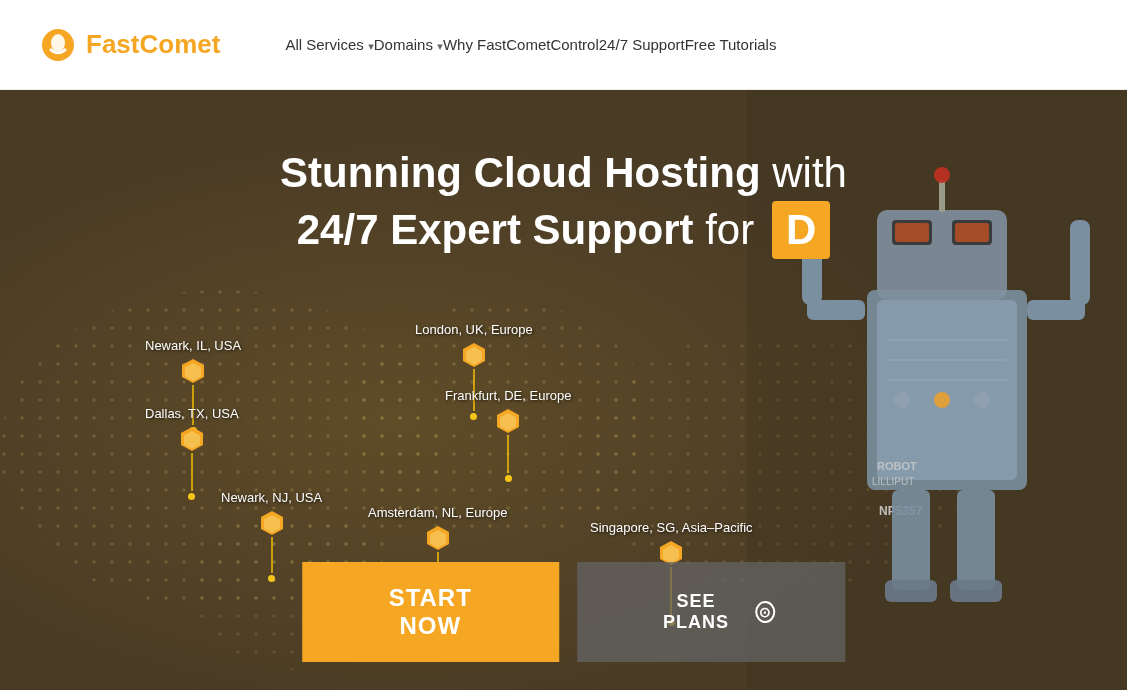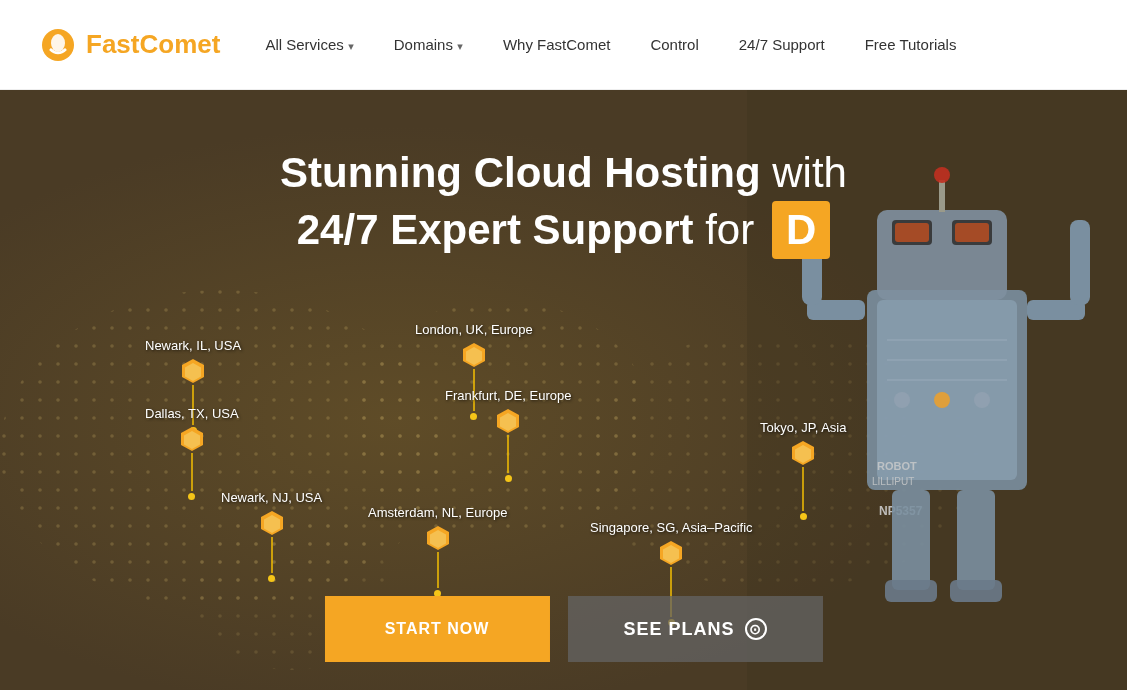--- a/index.html
+++ b/index.html
@@ -20,7 +20,7 @@
       display: flex;
       align-items: center;
       gap: 10px;
-      margin-right: 45px;
+      margin-right: 65px;
     }
     .logo-icon {
       width: 36px;

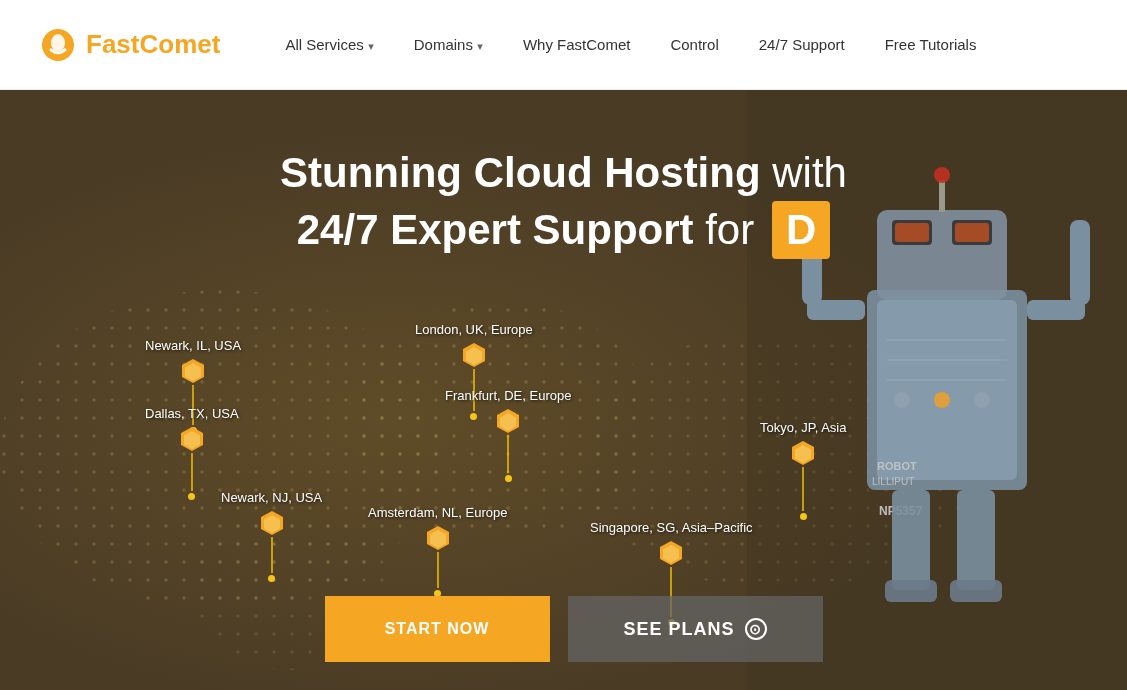--- a/index.html
+++ b/index.html
@@ -35,7 +35,6 @@
     .nav-links {
       display: flex;
       align-items: center;
-      gap: 40px;
       list-style: none;
     }
     .nav-links li a {

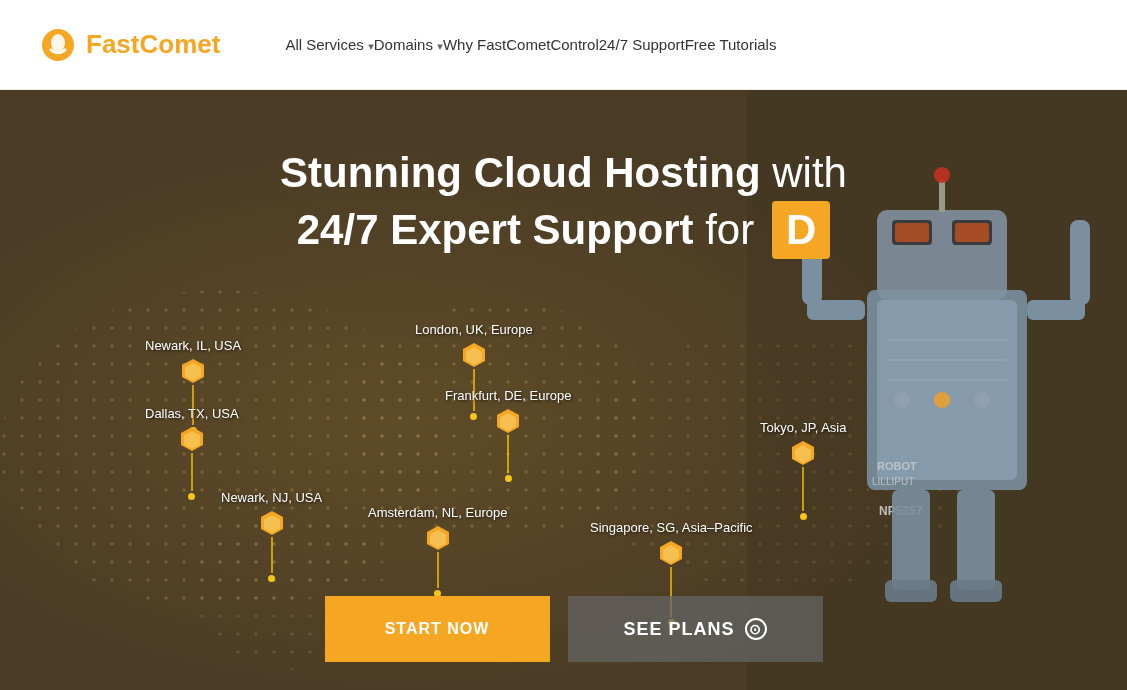--- a/index.html
+++ b/index.html
@@ -385,15 +385,6 @@
       <div class="pin-dot"></div>
     </div>
 
-    <div class="location-pin" style="left:760px; top:330px;">
-      <span class="location-label">Tokyo, JP, Asia</span>
-      <svg class="pin-hex" viewBox="0 0 28 28">
-          <polygon points="14,2 25,8 25,20 14,26 3,20 3,8" fill="#f5a623"></polygon>
-          <polygon points="14,6 22,10.5 22,19.5 14,24 6,19.5 6,10.5" fill="#f5c050"></polygon>
-        </svg>
-      <div class="pin-line" style="height:44px;"></div>
-      <div class="pin-dot"></div>
-    </div>
 
   </div>
 

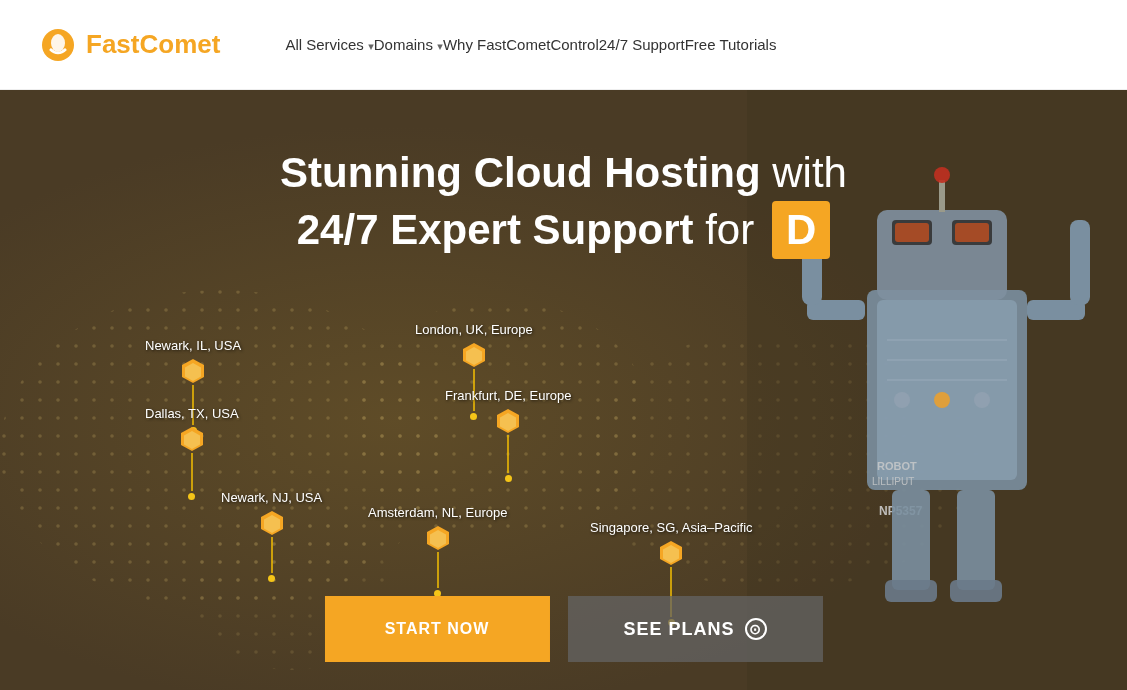--- a/index.html
+++ b/index.html
@@ -168,7 +168,7 @@
     .btn-start {
       background: #f5a623;
       color: #fff;
-      font-size: 16px;
+      font-size: 24px;
       font-weight: 800;
       padding: 22px 60px;
       border: none;

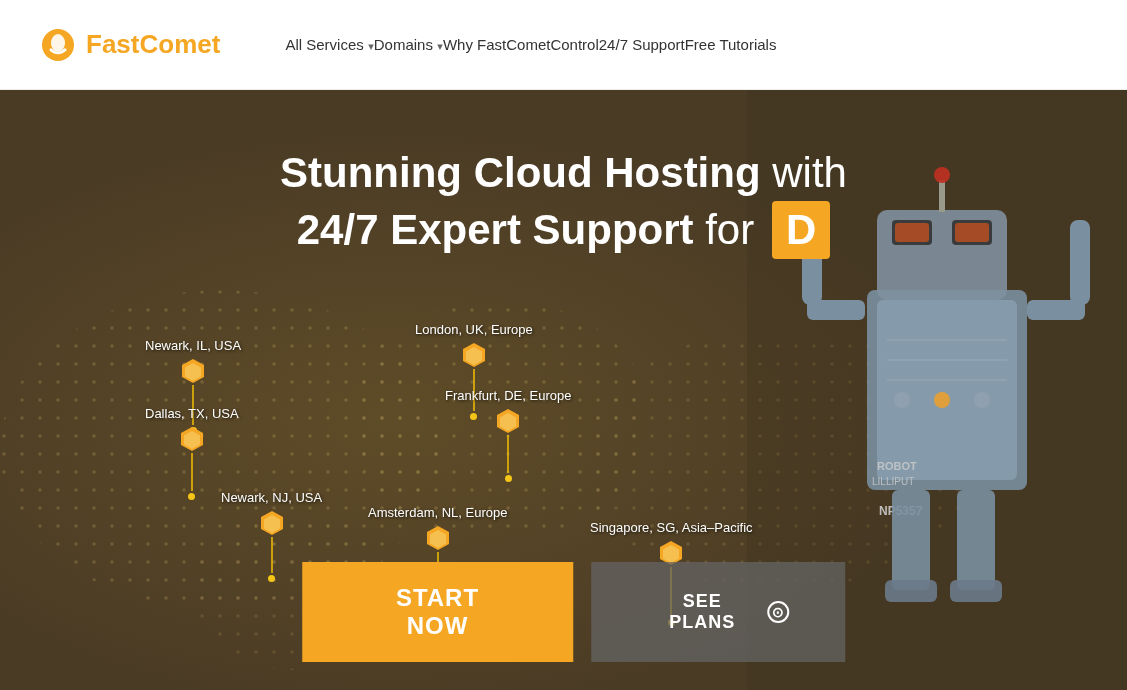--- a/index.html
+++ b/index.html
@@ -183,7 +183,7 @@
       color: #fff;
       font-size: 18px;
       font-weight: 600;
-      padding: 22px 56px;
+      padding: 22px 70px;
       border: none;
       cursor: pointer;
       letter-spacing: 1px;

